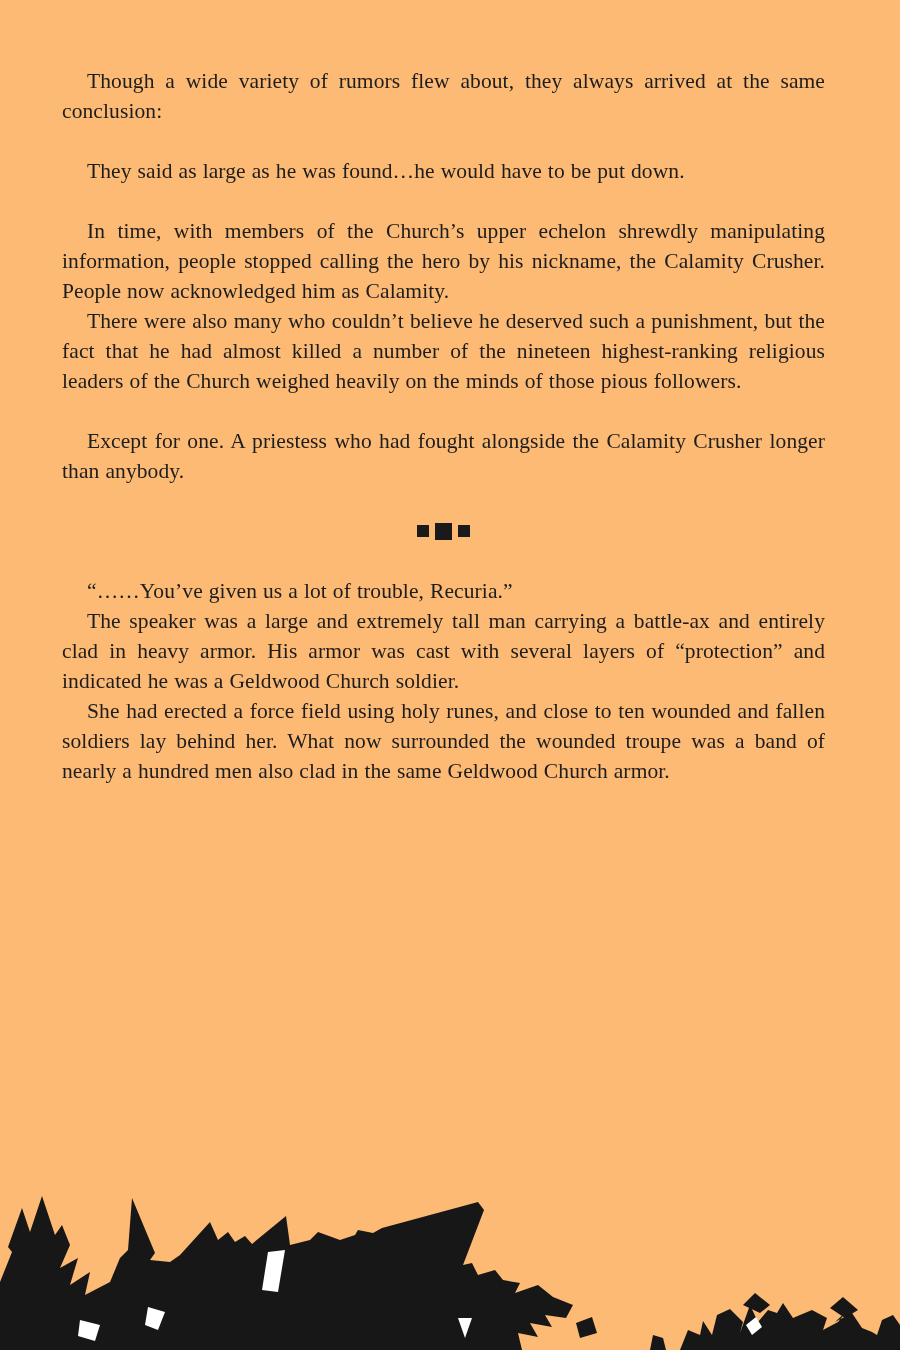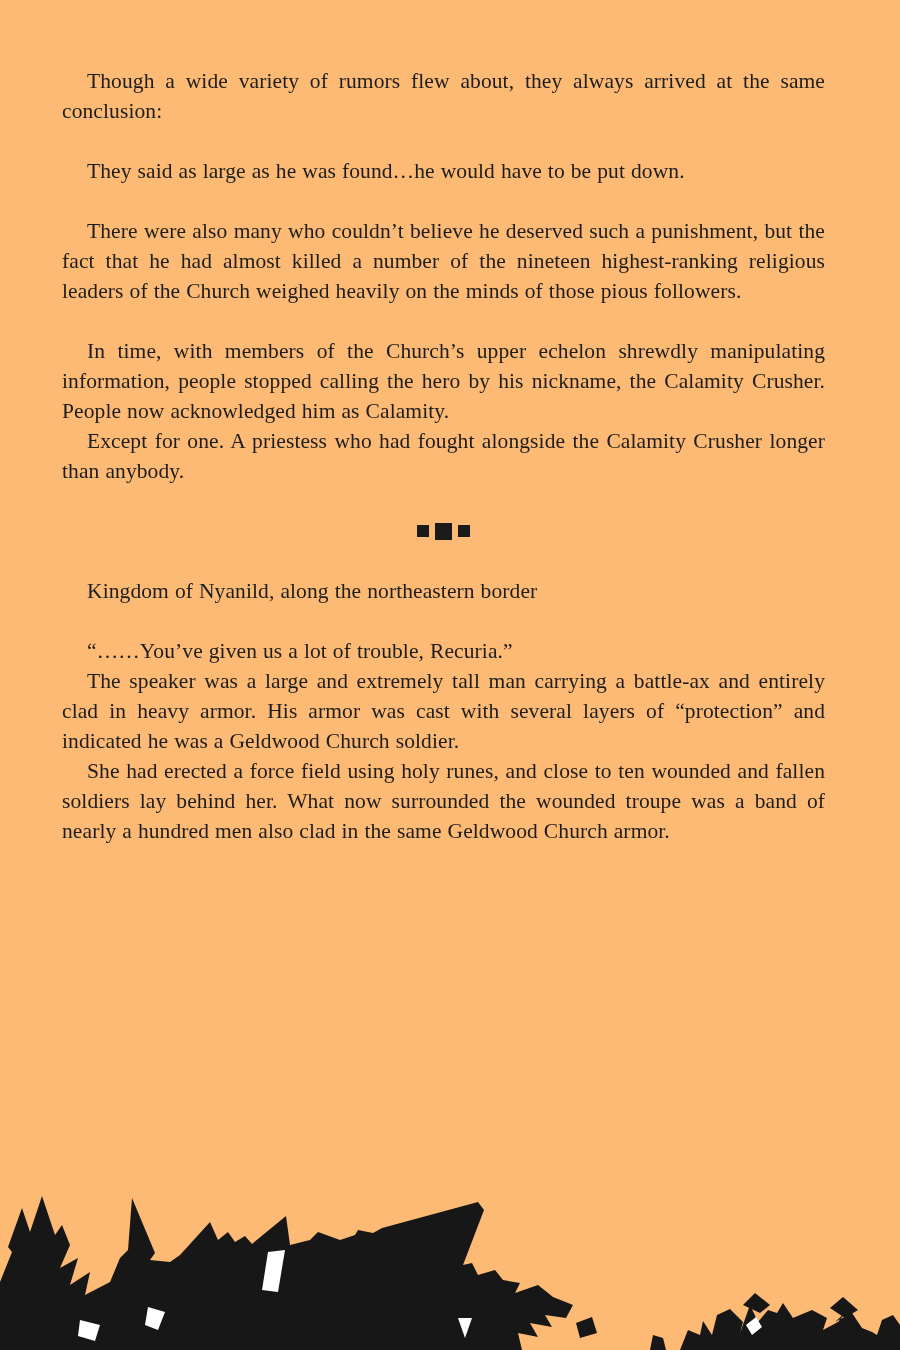--- a/index.html
+++ b/index.html
@@ -57,8 +57,8 @@
   <div class="text-block">
     <p class="para gap-after">Though a wide variety of rumors flew about, they always arrived at the same conclusion:</p>
     <p class="para gap-after">They said as large as he was found…he would have to be put down.</p>
+    <p class="para">In time, with members of the Church’s upper echelon shrewdly manipulating information, people stopped calling the hero by his nickname, the Calamity Crusher. People now acknowledged him as Calamity.</p>
     <p class="para gap-after">There were also many who couldn’t believe he deserved such a punishment, but the fact that he had almost killed a number of the nineteen highest-ranking religious leaders of the Church weighed heavily on the minds of those pious followers.</p>
-    <p class="para">In time, with members of the Church’s upper echelon shrewdly manipulating information, people stopped calling the hero by his nickname, the Calamity Crusher. People now acknowledged him as Calamity.</p>
     <p class="para">Except for one. A priestess who had fought alongside the Calamity Crusher longer than anybody.</p>
 
     <div class="scene-break">

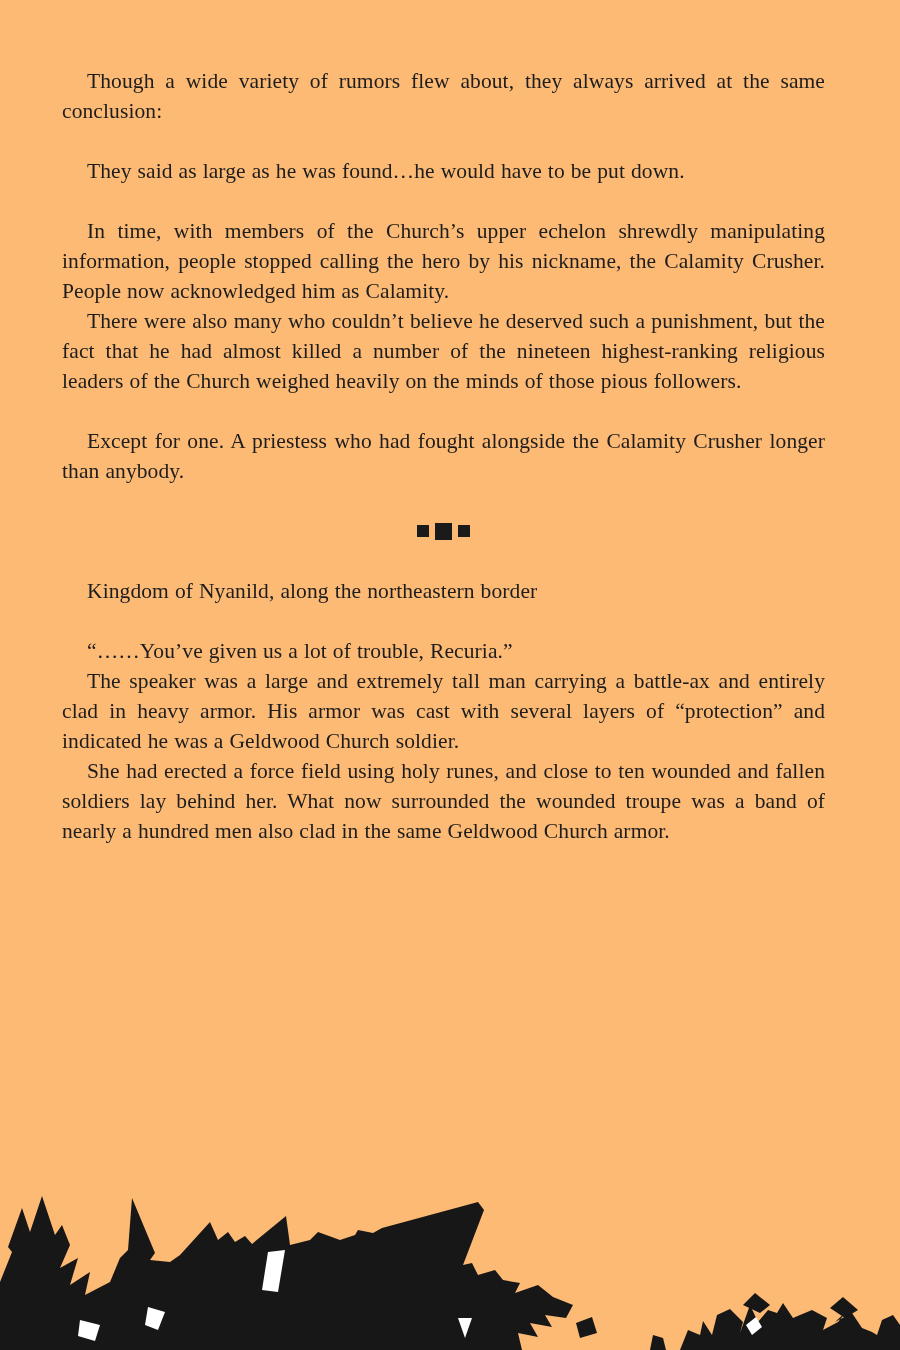--- a/index.html
+++ b/index.html
@@ -67,7 +67,6 @@
       <span class="sb-sq-small"></span>
     </div>
 
-    <p class="para gap-after">Kingdom of Nyanild, along the northeastern border</p>
     <p class="para">“……You’ve given us a lot of trouble, Recuria.”</p>
     <p class="para">The speaker was a large and extremely tall man carrying a battle-ax and entirely clad in heavy armor. His armor was cast with several layers of “protection” and indicated he was a Geldwood Church soldier.</p>
     <p class="para">She had erected a force field using holy runes, and close to ten wounded and fallen soldiers lay behind her. What now surrounded the wounded troupe was a band of nearly a hundred men also clad in the same Geldwood Church armor.</p>

